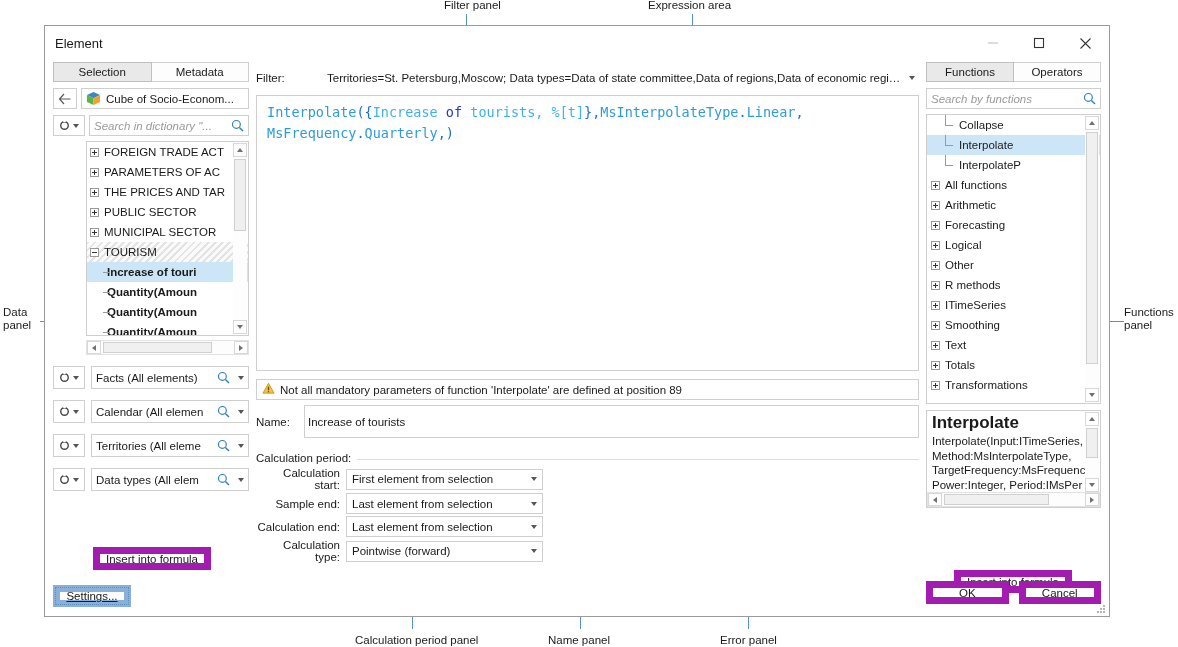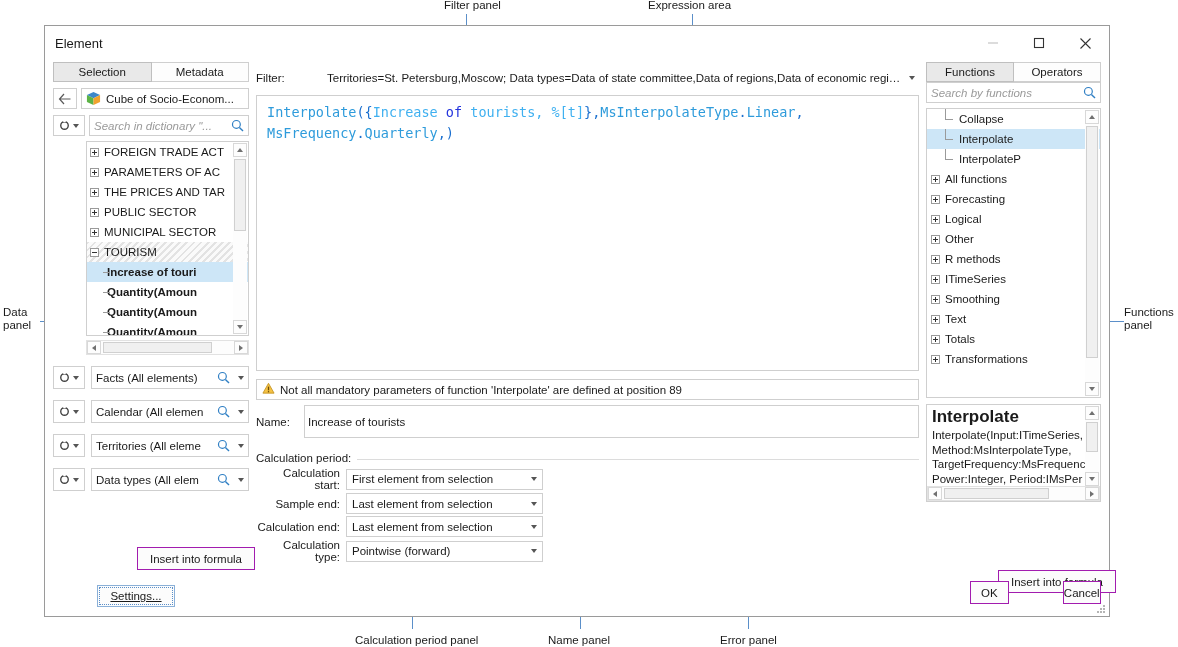--- a/index.html
+++ b/index.html
@@ -488,7 +488,7 @@
           <div class="tab">Operators</div>
         </div>
 
-        <div class="textline" style="margin-top:0;">
+        <div class="textline" style="margin-top:6px;">
           <span class="ph" style="flex:1; overflow:hidden;">Search by functions</span>
           <span class="mag">
             <svg width="13" height="13" viewBox="0 0 13 13">

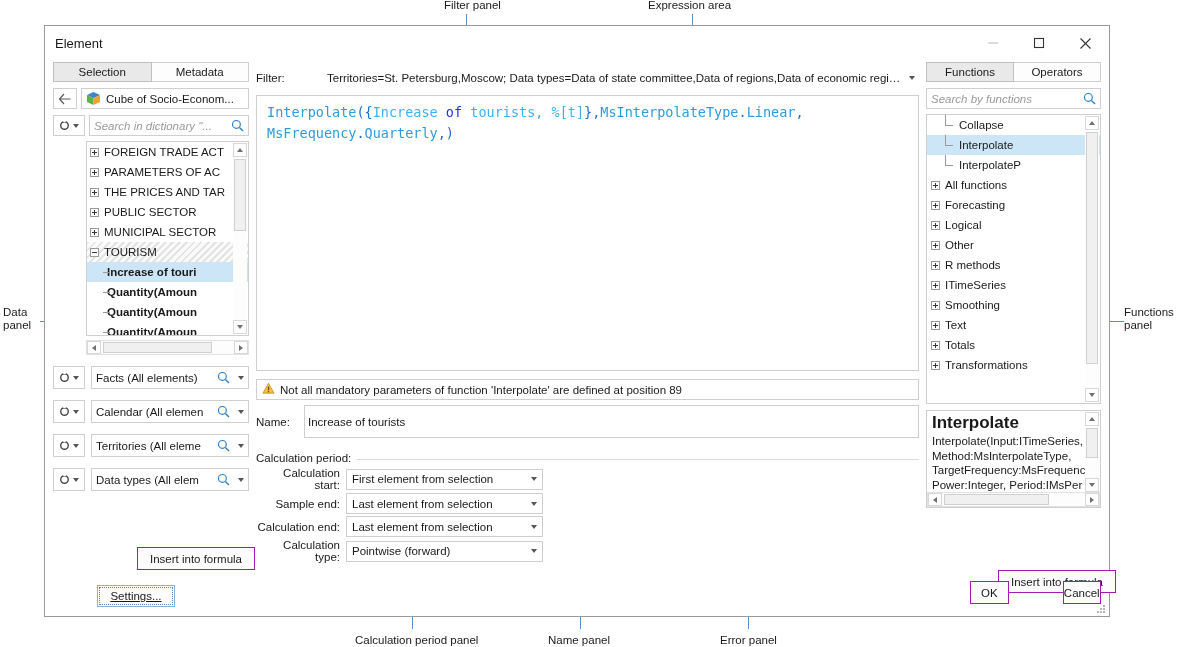--- a/index.html
+++ b/index.html
@@ -514,6 +514,10 @@
             </div>
           <div class="fnode">
               <span class="exp plus"></span>
+              <span>Arithmetic</span>
+            </div>
+          <div class="fnode">
+              <span class="exp plus"></span>
               <span>Forecasting</span>
             </div>
           <div class="fnode">

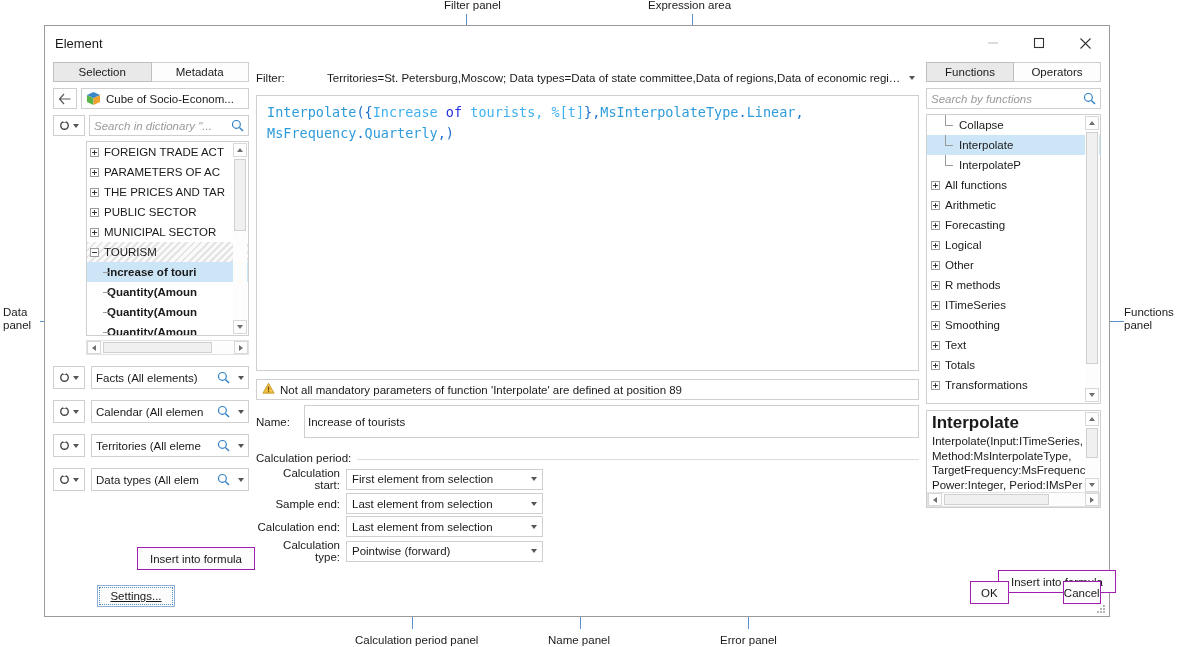--- a/index.html
+++ b/index.html
@@ -71,9 +71,9 @@
   }
 
   .btn {
-    border: 1px solid #a21caf; background: #fcfcfc;
+    border: 7px solid #a21caf; background: #fcfcfc;
     display: flex; align-items: center; justify-content: center;
-    font-size: 11.5px; color: #1a1a1a; cursor: default; height: 22px; margin-left: 44px;
+    font-size: 11.5px; color: #1a1a1a; cursor: default; height: 22px;
   }
   .btn.dashed { outline: 1px dotted #5b8fc9; outline-offset: -3px; border-color: #8ab0d8; text-decoration: underline; }
 

